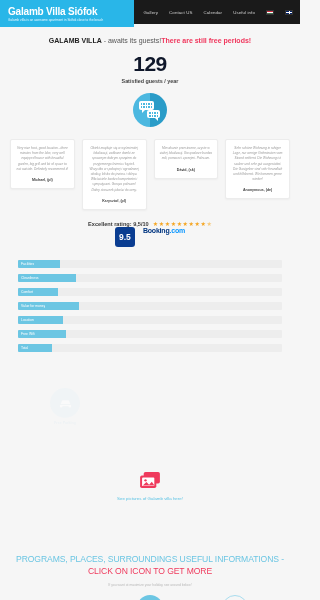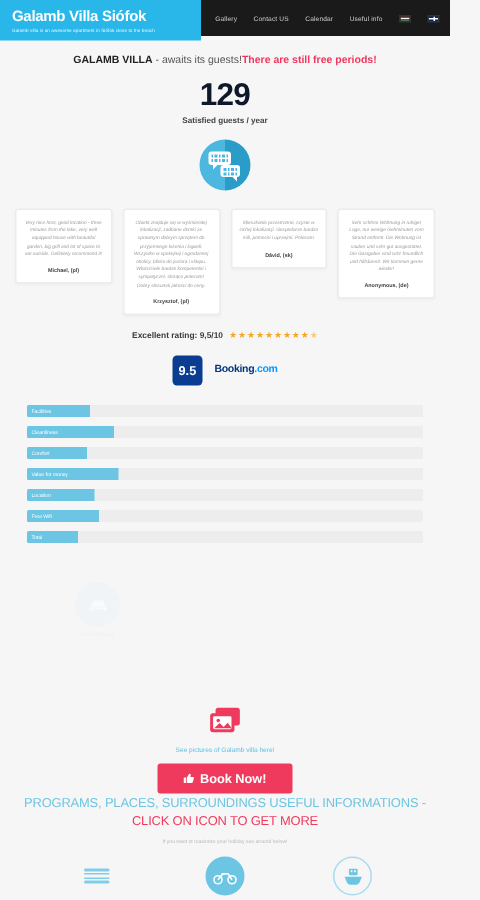--- a/index.html
+++ b/index.html
@@ -197,10 +197,10 @@
 
   .booking-row {
     display: flex;
-    align-items: center;
+    align-items: flex-start;
     justify-content: center;
     gap: 8px;
-    margin-top: 10px;
+    margin-top: 0;
   }
   .booking-badge {
     width: 20px; height: 20px;

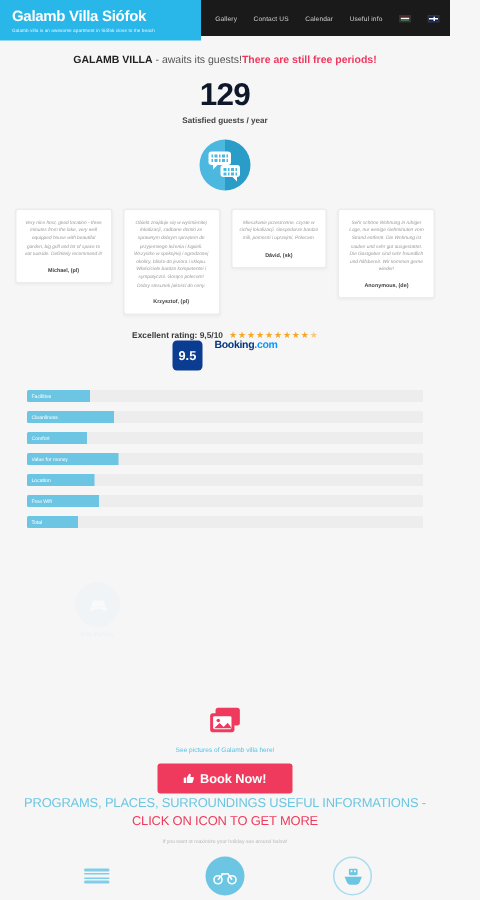--- a/index.html
+++ b/index.html
@@ -515,13 +515,6 @@
     <path d="M4 16.2l4-4 3 3 3-3.2 3 4.2z" fill="#ef3a5d"></path>
   </svg>
   <span class="gallery-link">See pictures of Galamb villa here!</span>
-  <button class="book-btn">
-    <svg width="8" height="8" viewBox="0 0 16 16">
-      <path d="M5 7l3-5a1.6 1.6 0 0 1 2.4 1.7L9.8 6h3.4a1.4 1.4 0 0 1 1.35 1.8l-1.3 4.6A2 2 0 0 1 11.3 14H5z" fill="#ffffff"></path>
-      <rect x="1" y="6.6" width="3" height="7.4" rx="0.7" fill="#ffffff"></rect>
-    </svg>
-    <span>Book Now!</span>
-  </button>
 </div>
 
 <div class="programs">

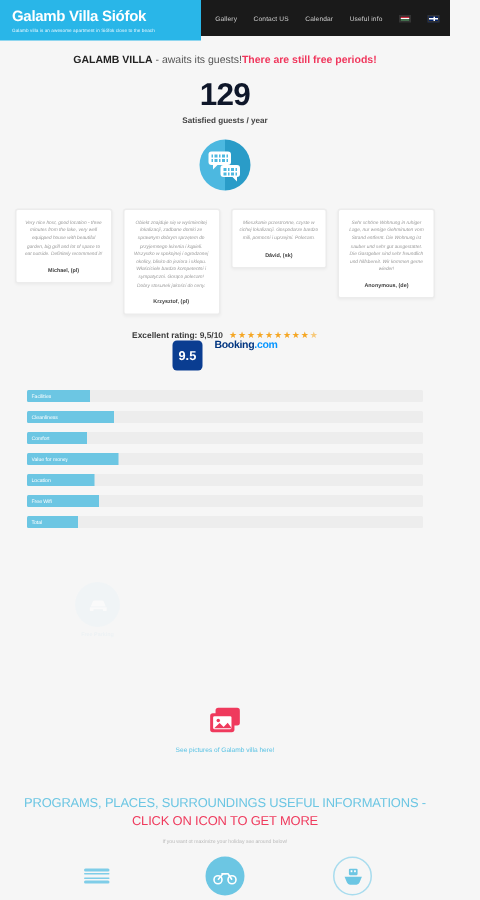--- a/index.html
+++ b/index.html
@@ -317,6 +317,7 @@
     color: #6cc6e3;
     line-height: 12px;
     letter-spacing: -0.1px;
+    margin-top: 24px;
   }
   .programs-title .hot { color: #ef3a5d; }
   .programs-sub {

